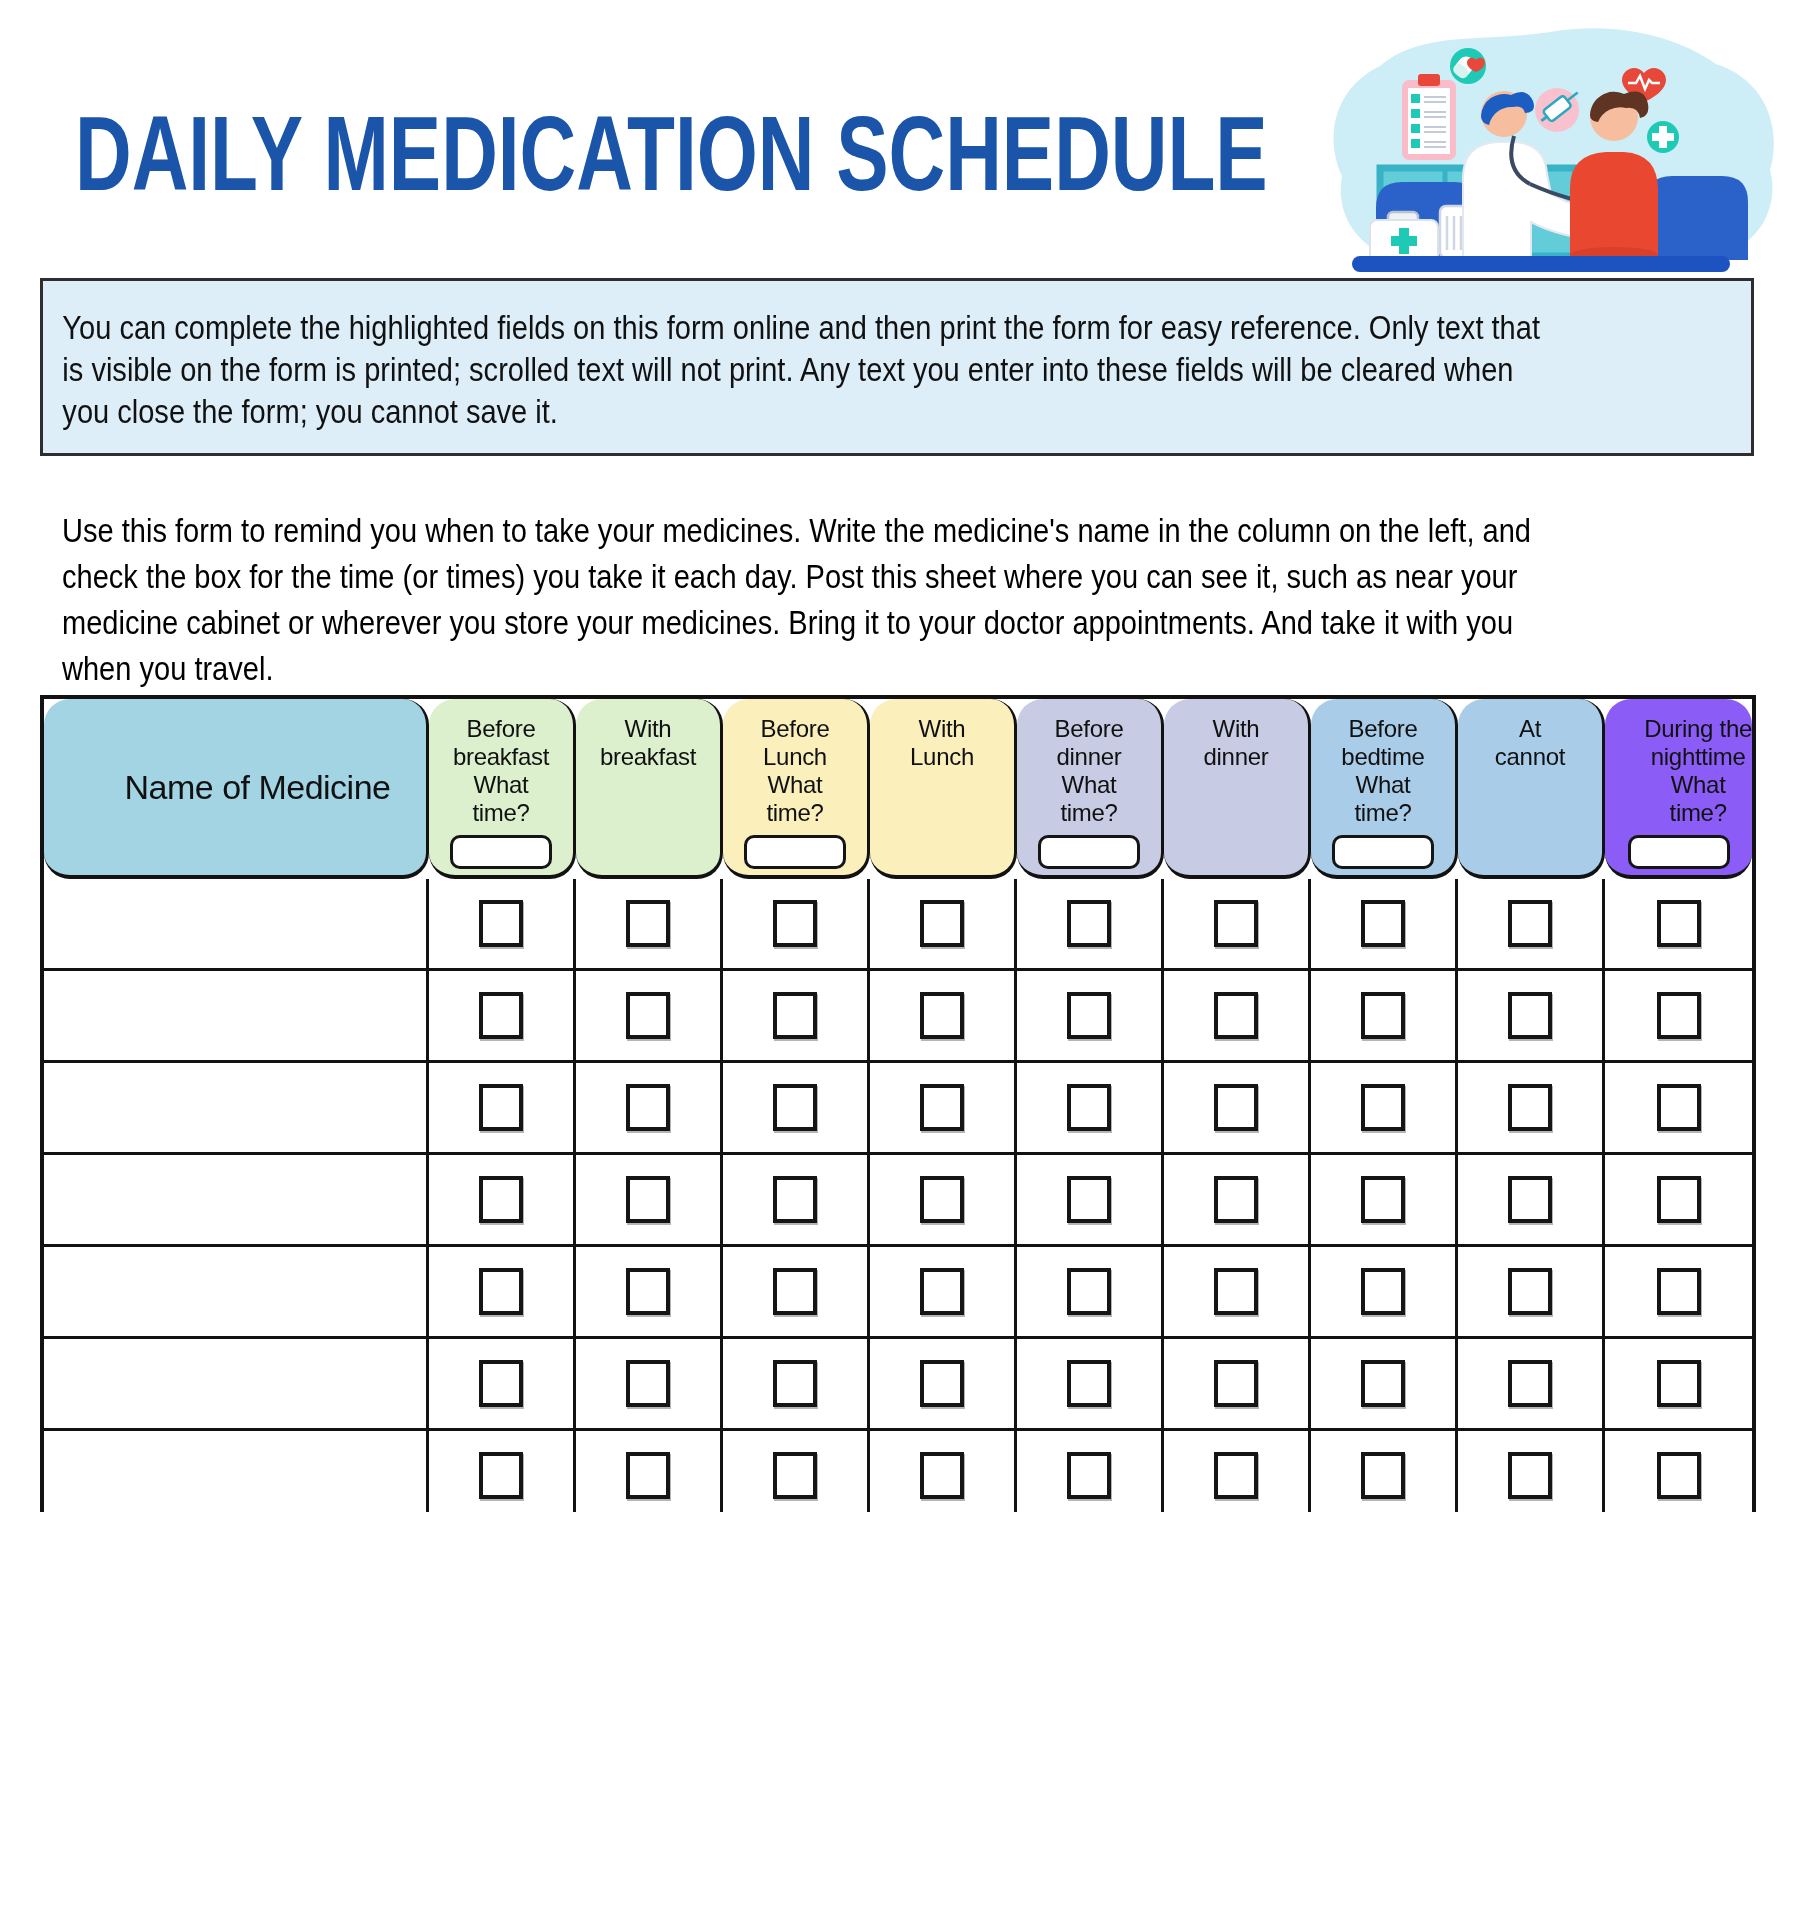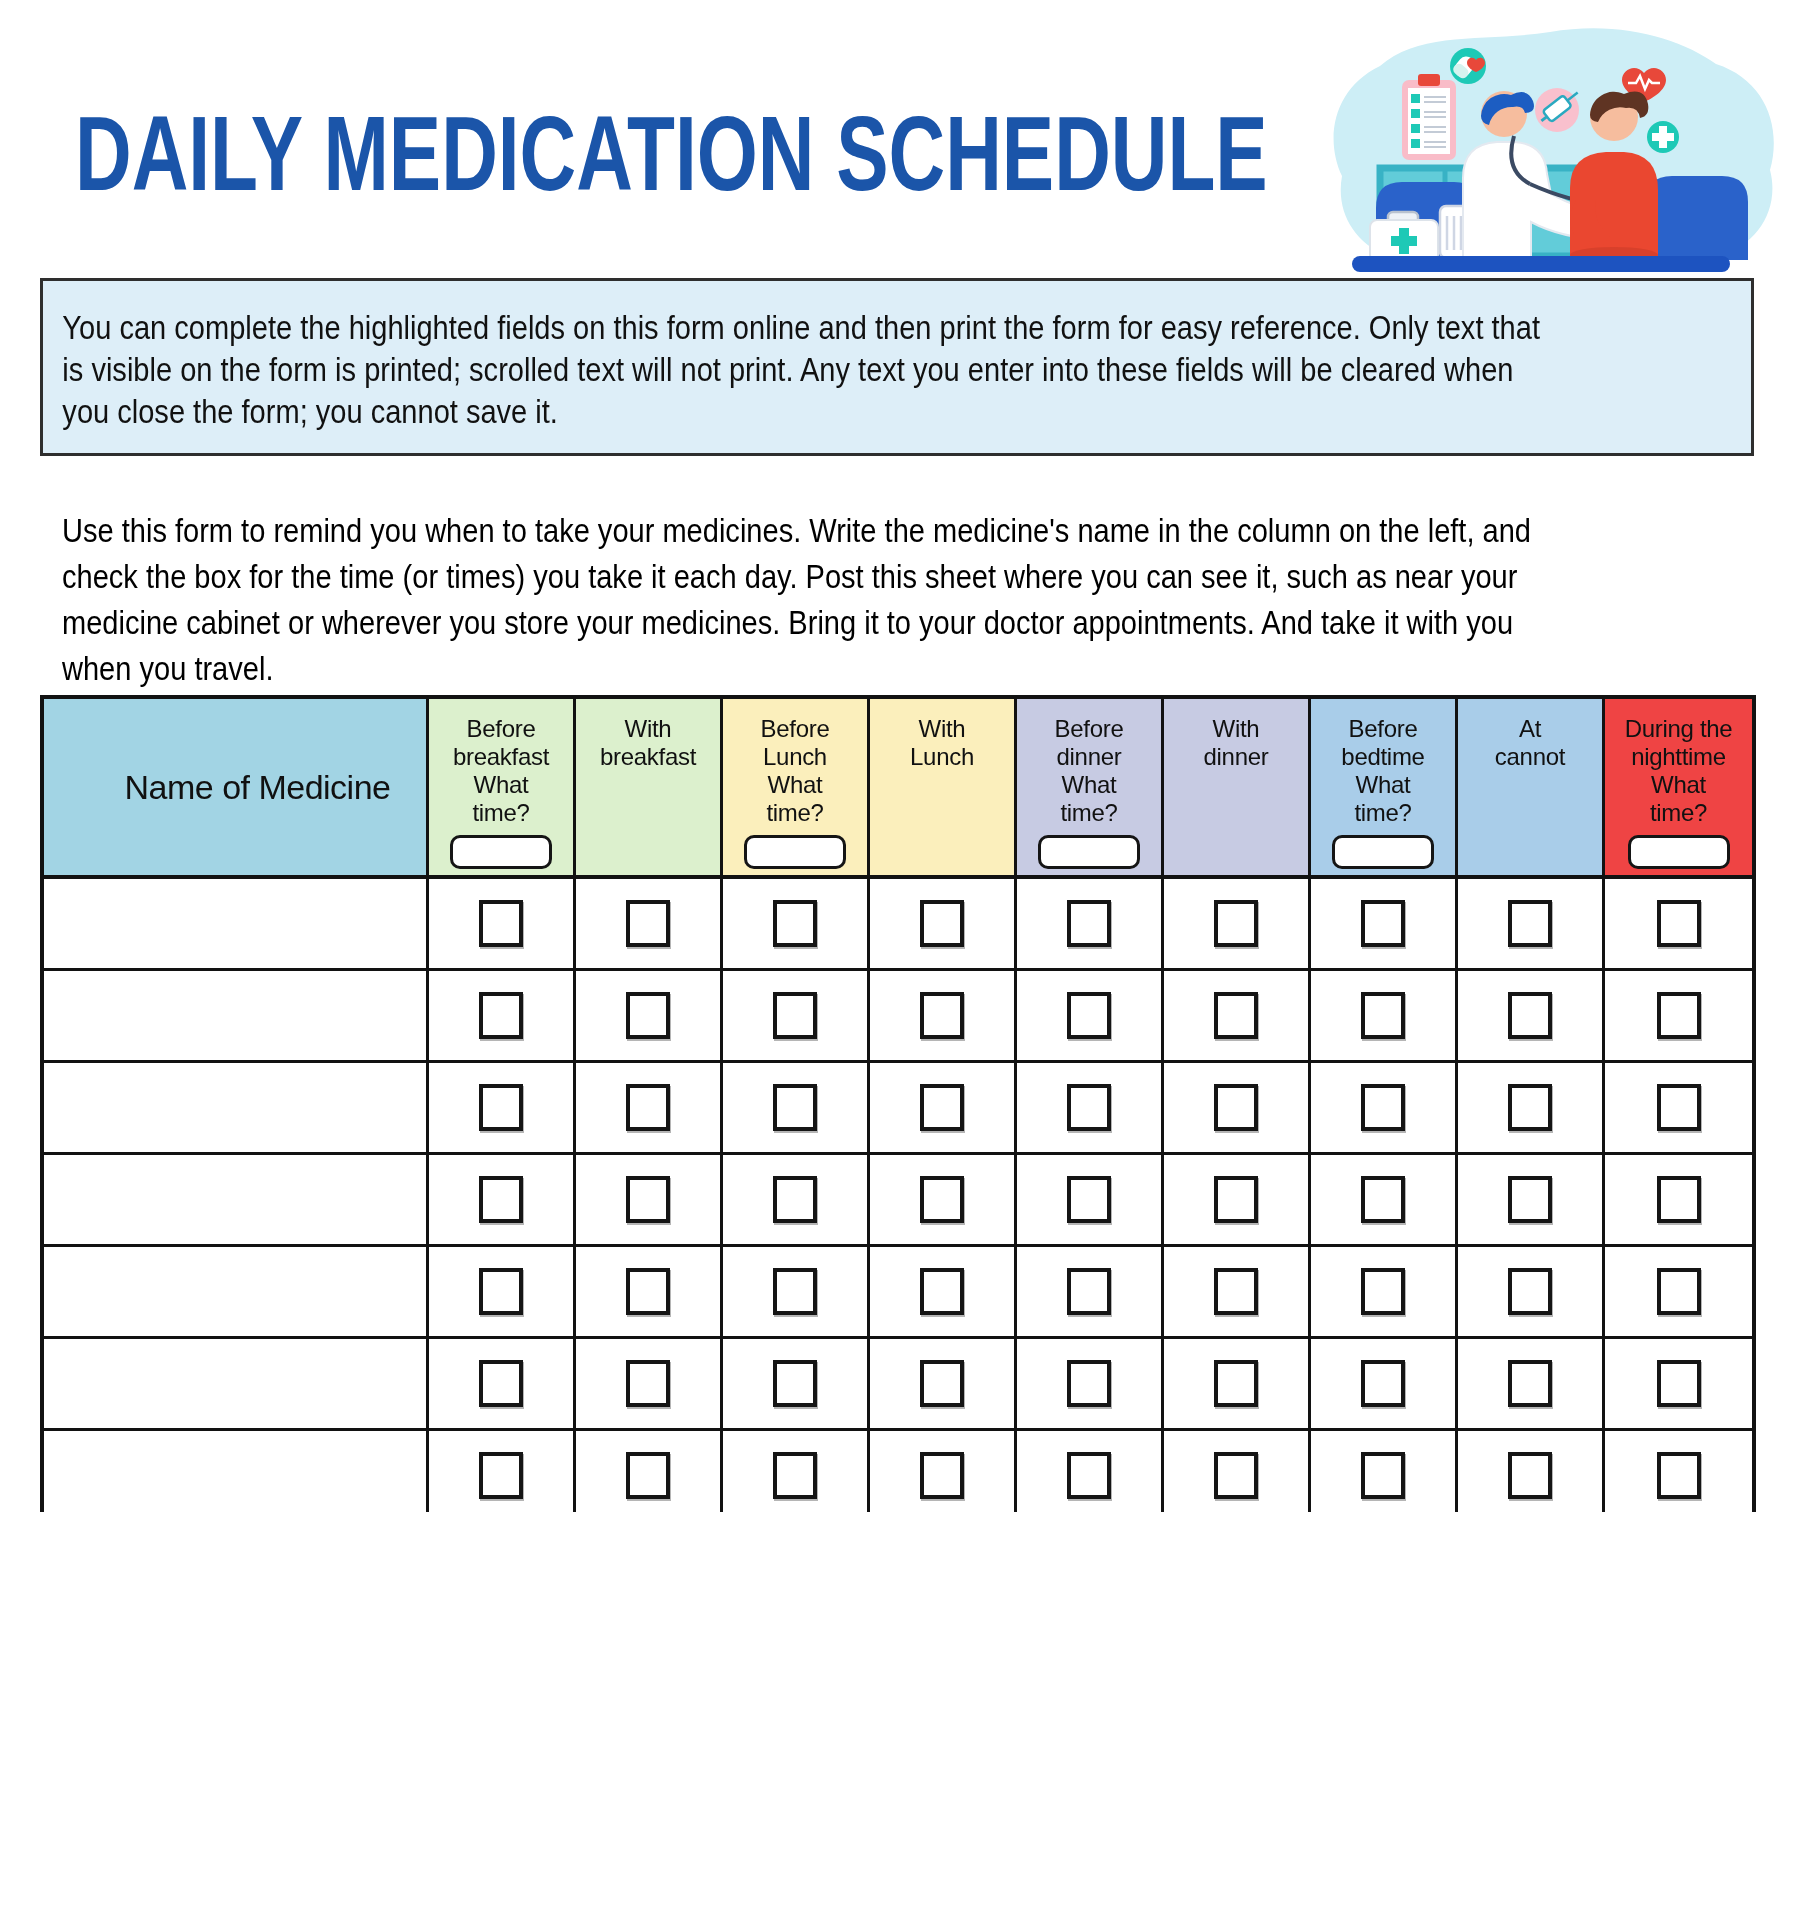--- a/index.html
+++ b/index.html
@@ -58,6 +58,7 @@
   .th{
     flex-direction:column;align-items:center;justify-content:space-between;
     border-bottom:4px solid #121212;
+    border-radius:26px;
   }
   .name-th{
     font-size:34px;justify-content:center;flex-direction:row;

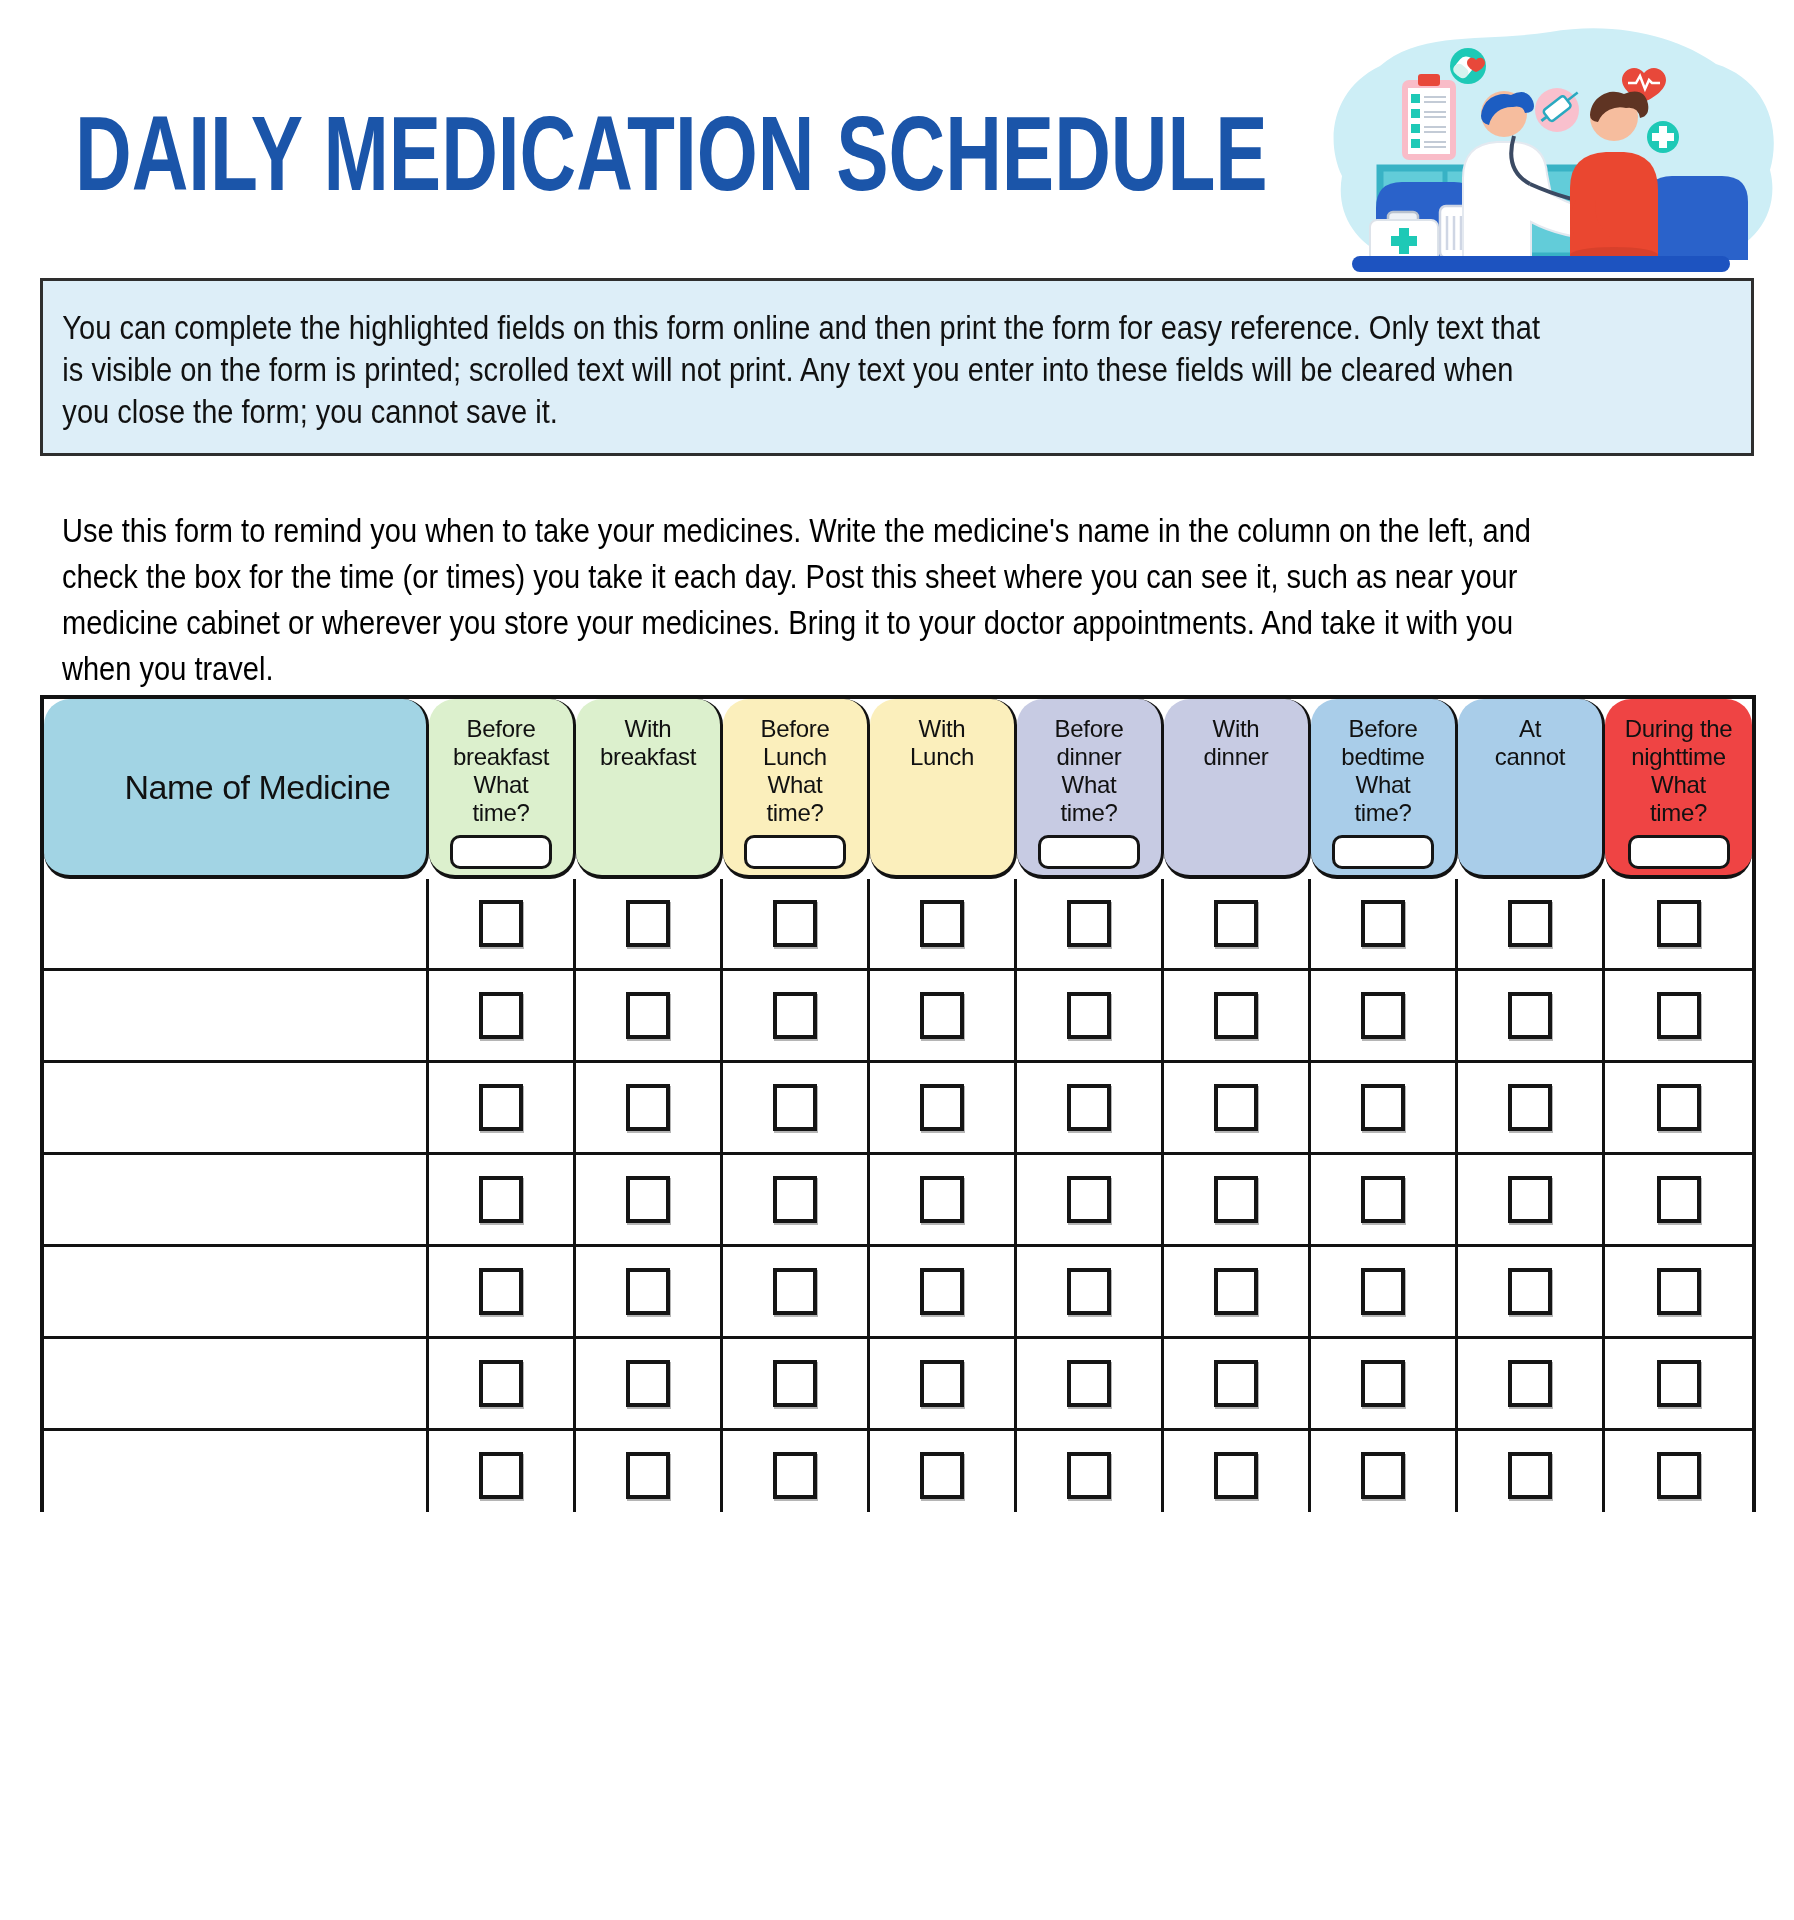--- a/index.html
+++ b/index.html
@@ -253,7 +253,7 @@
         <div class="th-label">At
 cannot</div>
       </div>
-      <div class="cell th" style="background: #ef4444;">
+      <div class="cell th" style="background: #8b5cf6; align-items: flex-end;">
         <div class="th-label">During the
 nighttime
 What

